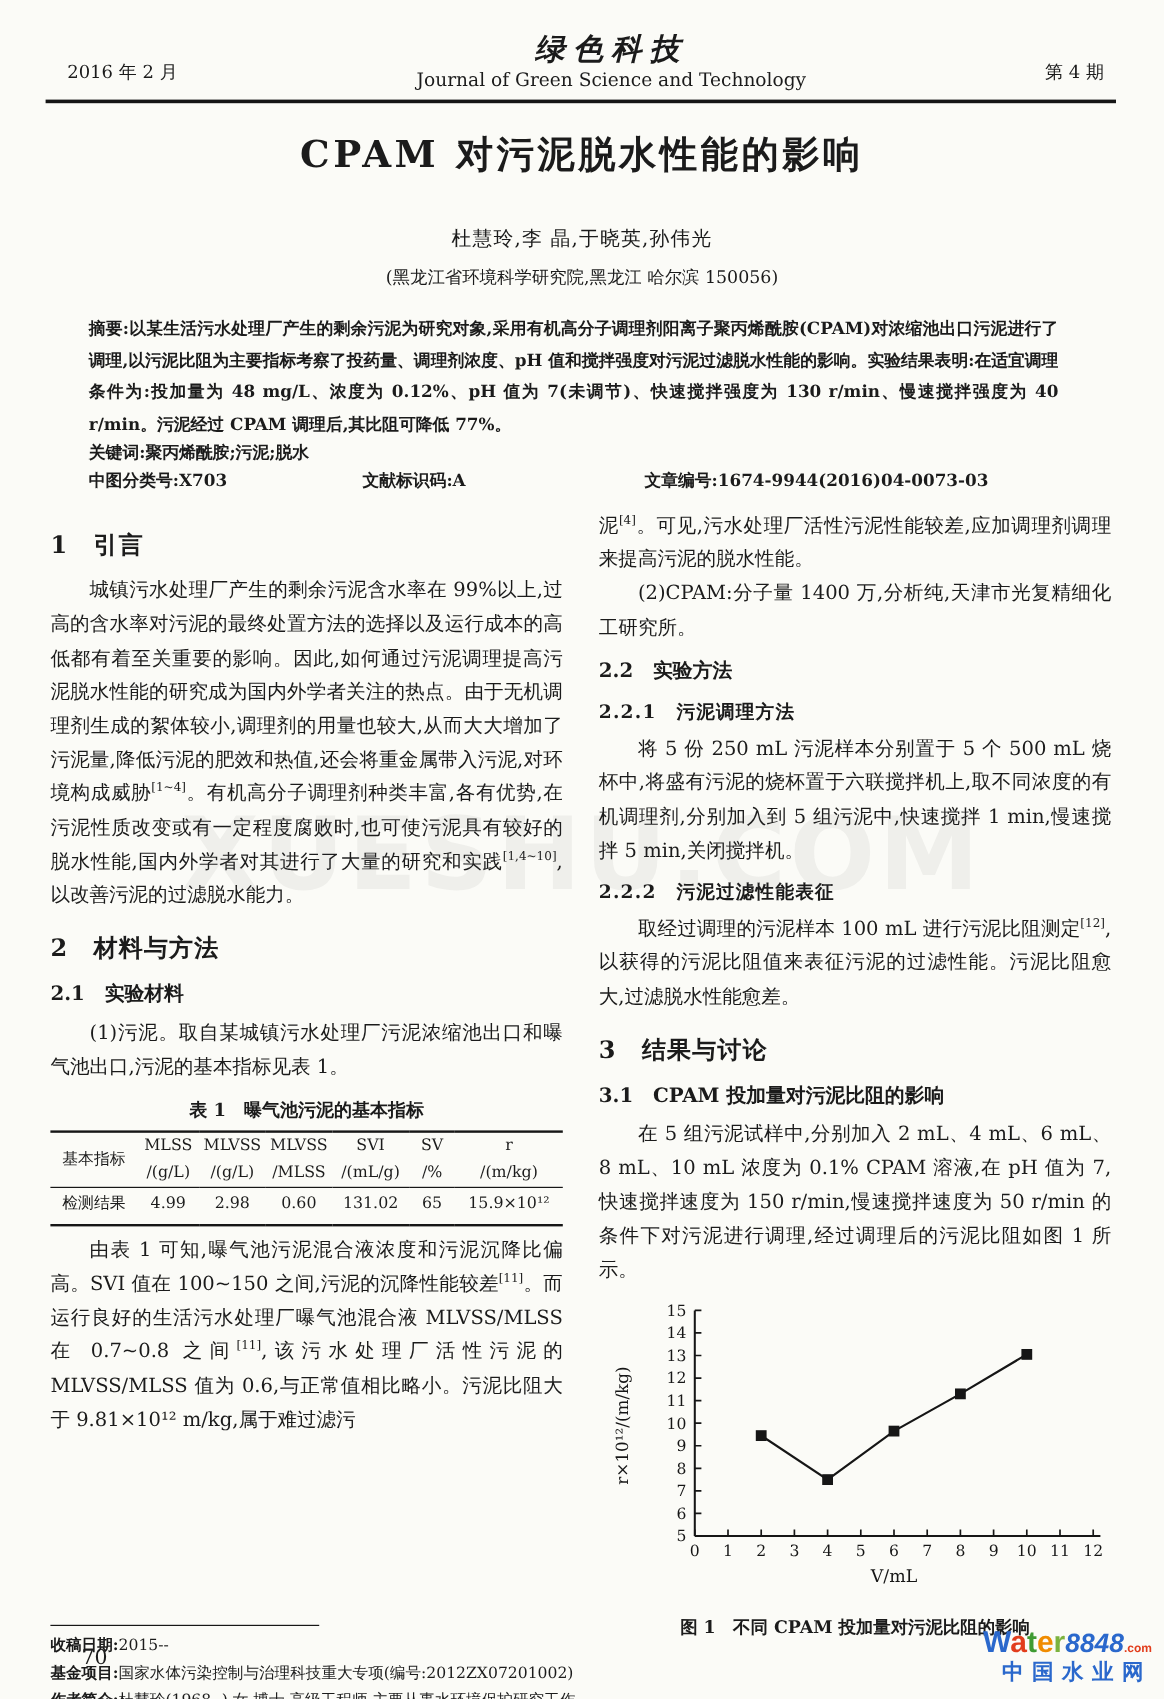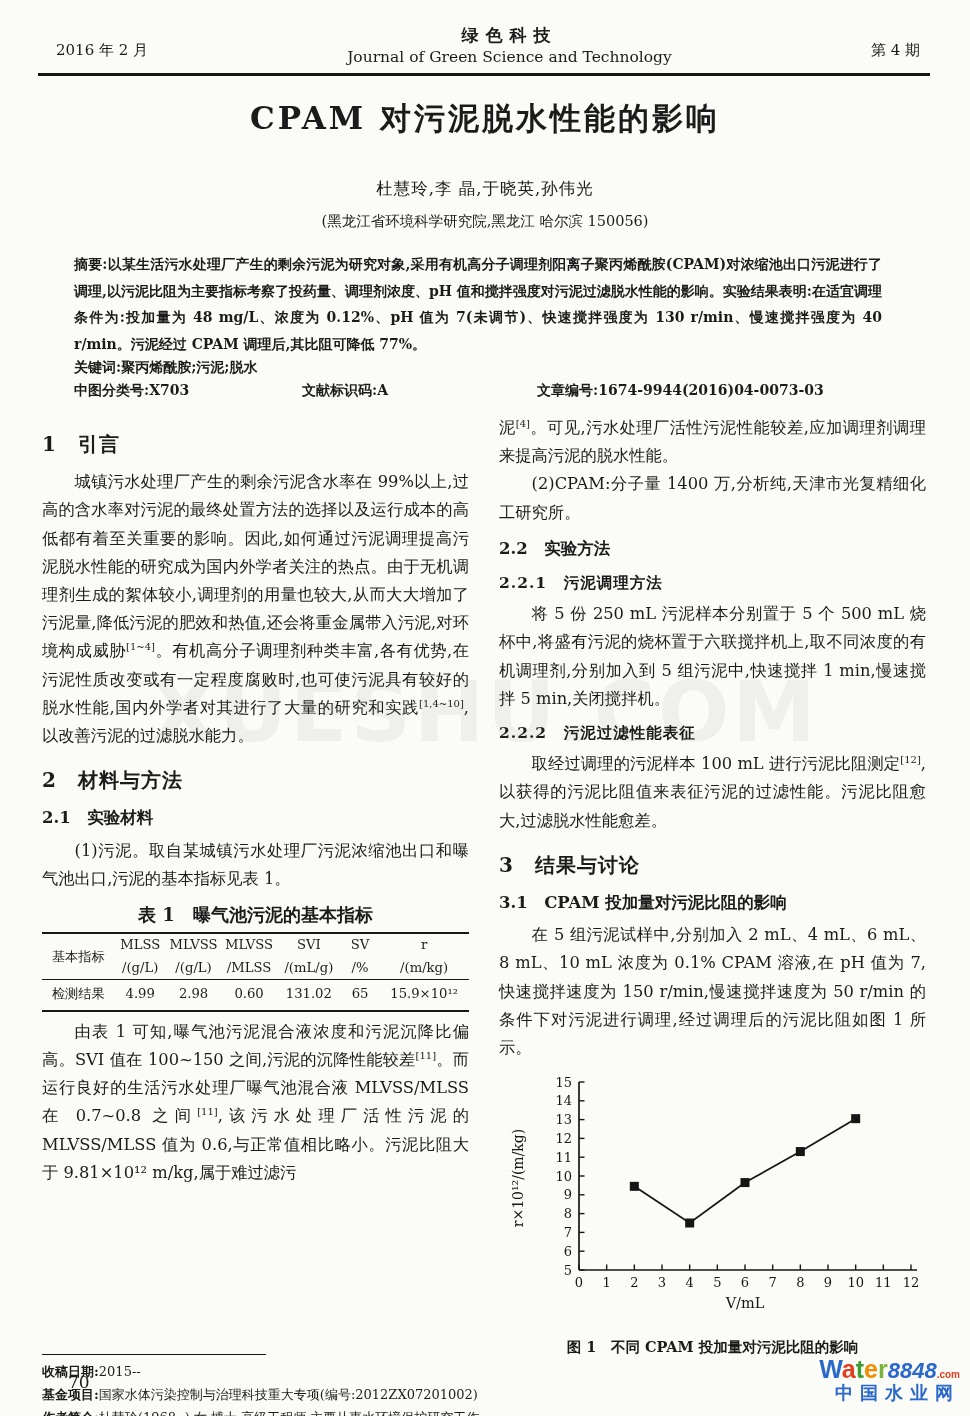--- a/index.html
+++ b/index.html
@@ -9,7 +9,7 @@
   .header-row { display:flex; justify-content:space-between; align-items:flex-end; padding:24px 50px 4px 56px; }
   .header-date,.header-issue { font-size:15px; padding-bottom:6px; }
   .header-center { text-align:center; flex:1; }
-  .journal-cn { font-size:17px; font-weight:bold; letter-spacing:7px; }
+  .journal-cn { font-size:25px; font-weight:bold; font-style:italic; letter-spacing:7px; }
   .journal-en { font-size:15.5px; margin-top:1px; }
   .header-rule { border-top:3px solid #161616; margin:3px 40px 0 38px; }
   

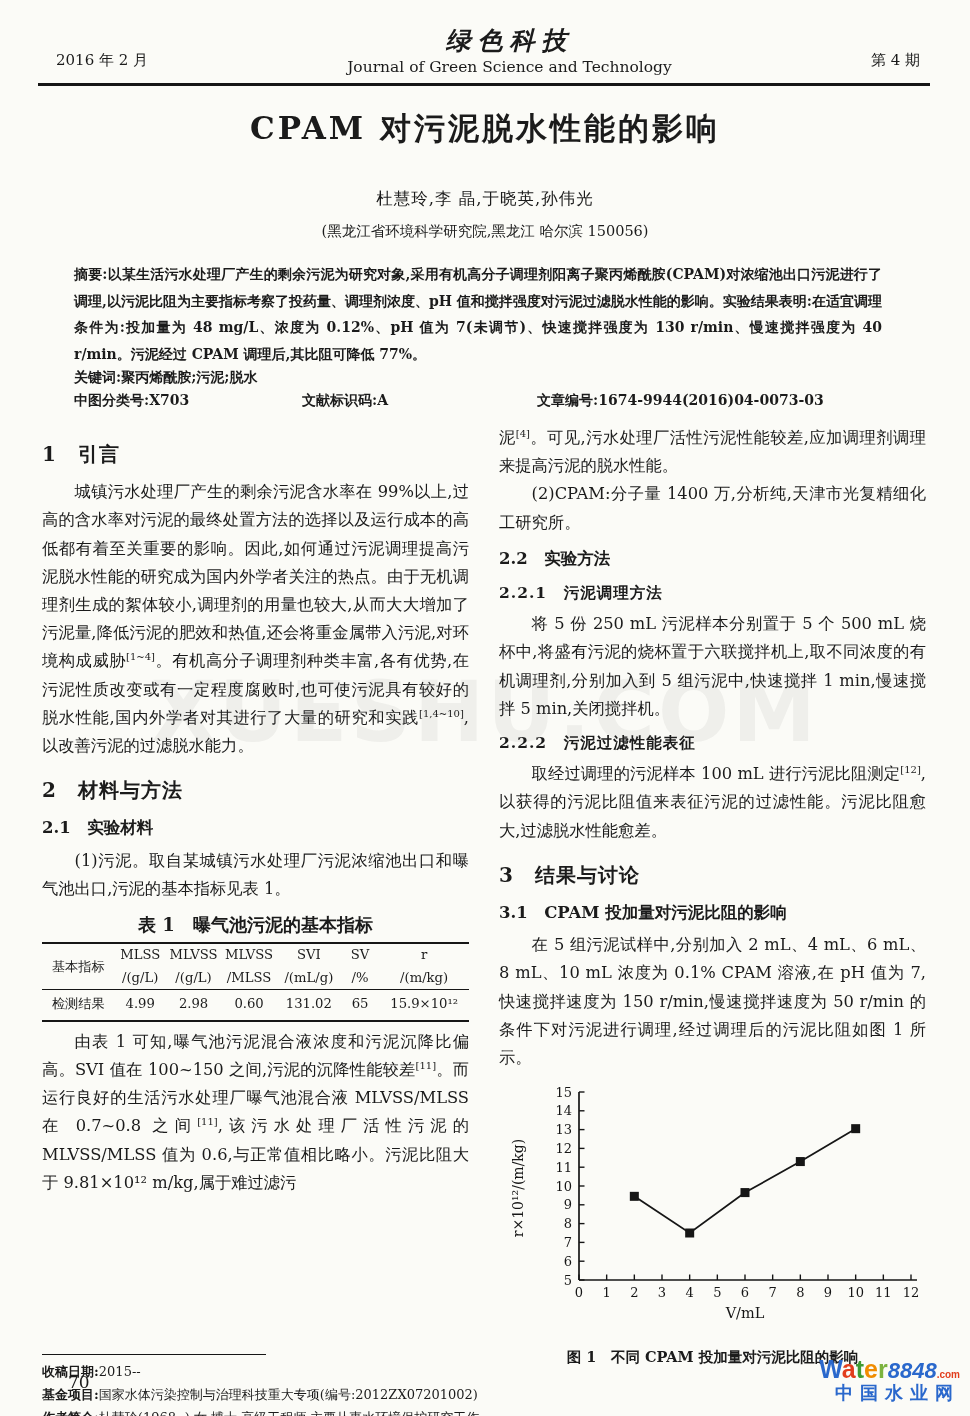--- a/index.html
+++ b/index.html
@@ -33,7 +33,7 @@
   .h2 { font-size:16.5px; font-weight:bold; margin:8px 0 4px; text-indent:0; }
   .h3 { font-size:15.5px; font-weight:600; margin:6px 0 3px; text-indent:0; letter-spacing:1px; }
   
-  .table-caption { text-align:center; font-weight:bold; font-size:18px; margin:8px 0 3px; }
+  .table-caption { text-align:center; font-weight:bold; font-size:15px; margin:8px 0 3px; }
   table.paper-table { width:100%; border-collapse:collapse; font-size:13.2px; line-height:18.5px;
           border-top:2.4px solid #161616; border-bottom:2.4px solid #161616; margin-bottom:6px; }
   .paper-table th { font-weight:normal; padding:2px 0; text-align:center; vertical-align:middle; }

